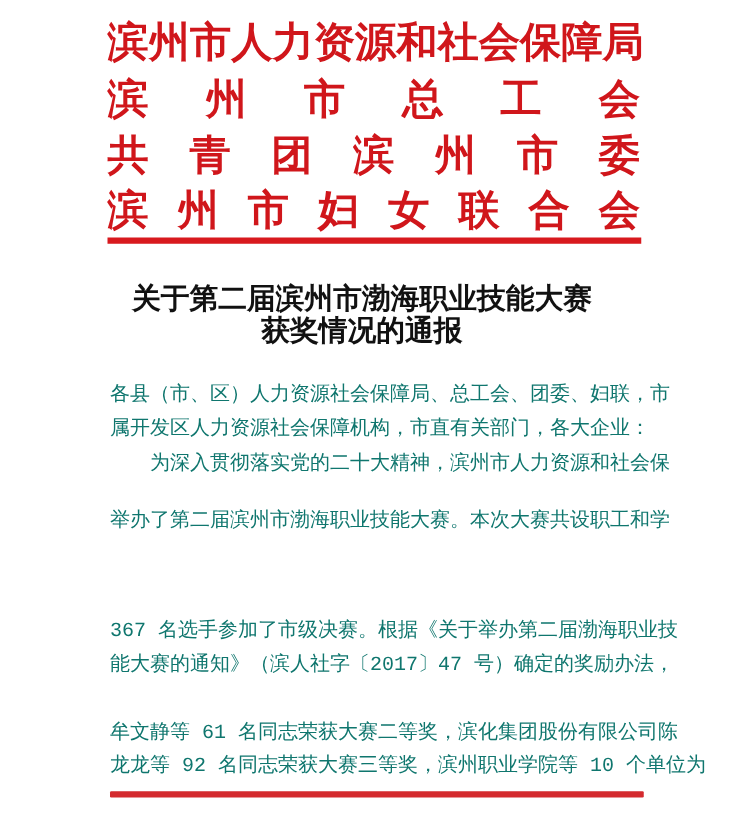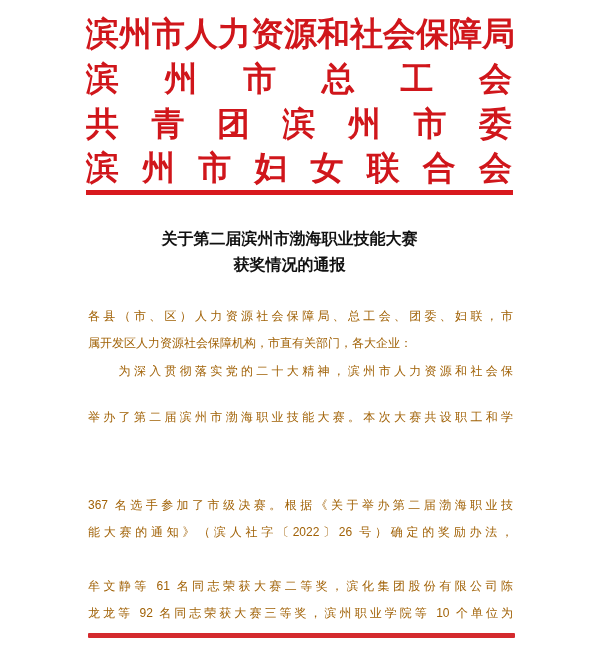--- a/index.html
+++ b/index.html
@@ -18,7 +18,7 @@
     .title {
       position: absolute; left: 0; width: 579px; text-align: center;
       font-family: "DejaVu Serif", "Liberation Serif", serif; font-weight: bold;
-      font-size: 16px; color: #111; line-height: 26px;
+      font-size: 23px; color: #111; line-height: 26px;
     }
     .body-line {
       position: absolute; left: 88px; width: 425px; height: 26px;

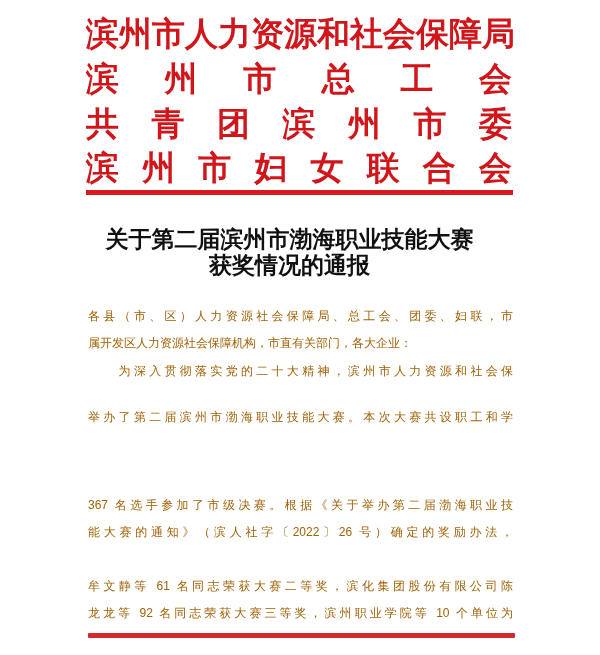--- a/index.html
+++ b/index.html
@@ -22,8 +22,8 @@
     }
     .body-line {
       position: absolute; left: 88px; width: 425px; height: 26px;
-      font-family: Liberation Sans, sans-serif; font-size: 12px;
-      color: #a16207; line-height: 26px; white-space: nowrap;
+      font-family: Liberation Mono, monospace; font-size: 16px;
+      color: #0f766e; line-height: 26px; white-space: nowrap;
       text-align: justify; text-align-last: justify;
     }
     .body-line.short { text-align-last: left; }

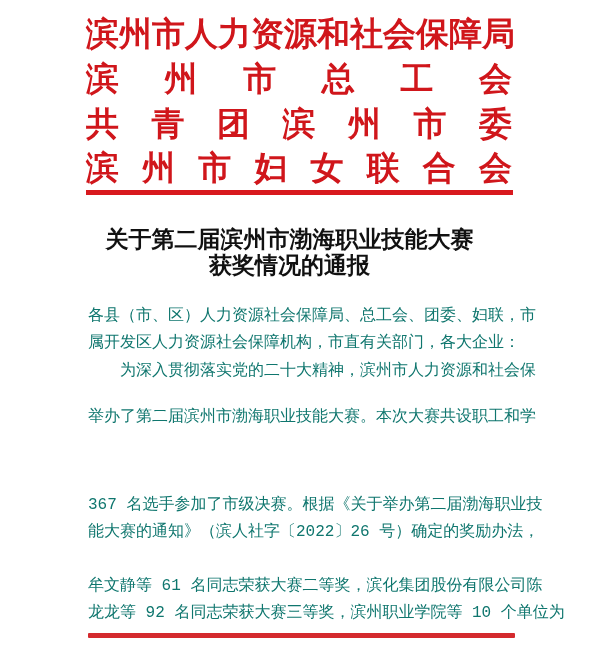--- a/index.html
+++ b/index.html
@@ -90,7 +90,7 @@
   <div class="body-line" style="top:358px;">　　为深入贯彻落实党的二十大精神，滨州市人力资源和社会保</div>
   <div class="body-line" style="top:404px;">举办了第二届滨州市渤海职业技能大赛。本次大赛共设职工和学</div>
   <div class="body-line" style="top:492px;">367 名选手参加了市级决赛。根据《关于举办第二届渤海职业技</div>
-  <div class="body-line" style="top:519px;">能大赛的通知》（滨人社字〔2022〕26 号）确定的奖励办法，</div>
+  <div class="body-line" style="top:519px;">能大赛的通知》（滨人社字〔2017〕47 号）确定的奖励办法，</div>
   <div class="body-line" style="top:573px;">牟文静等 61 名同志荣获大赛二等奖，滨化集团股份有限公司陈</div>
   <div class="body-line" style="top:600px;">龙龙等 92 名同志荣获大赛三等奖，滨州职业学院等 10 个单位为</div>
 

